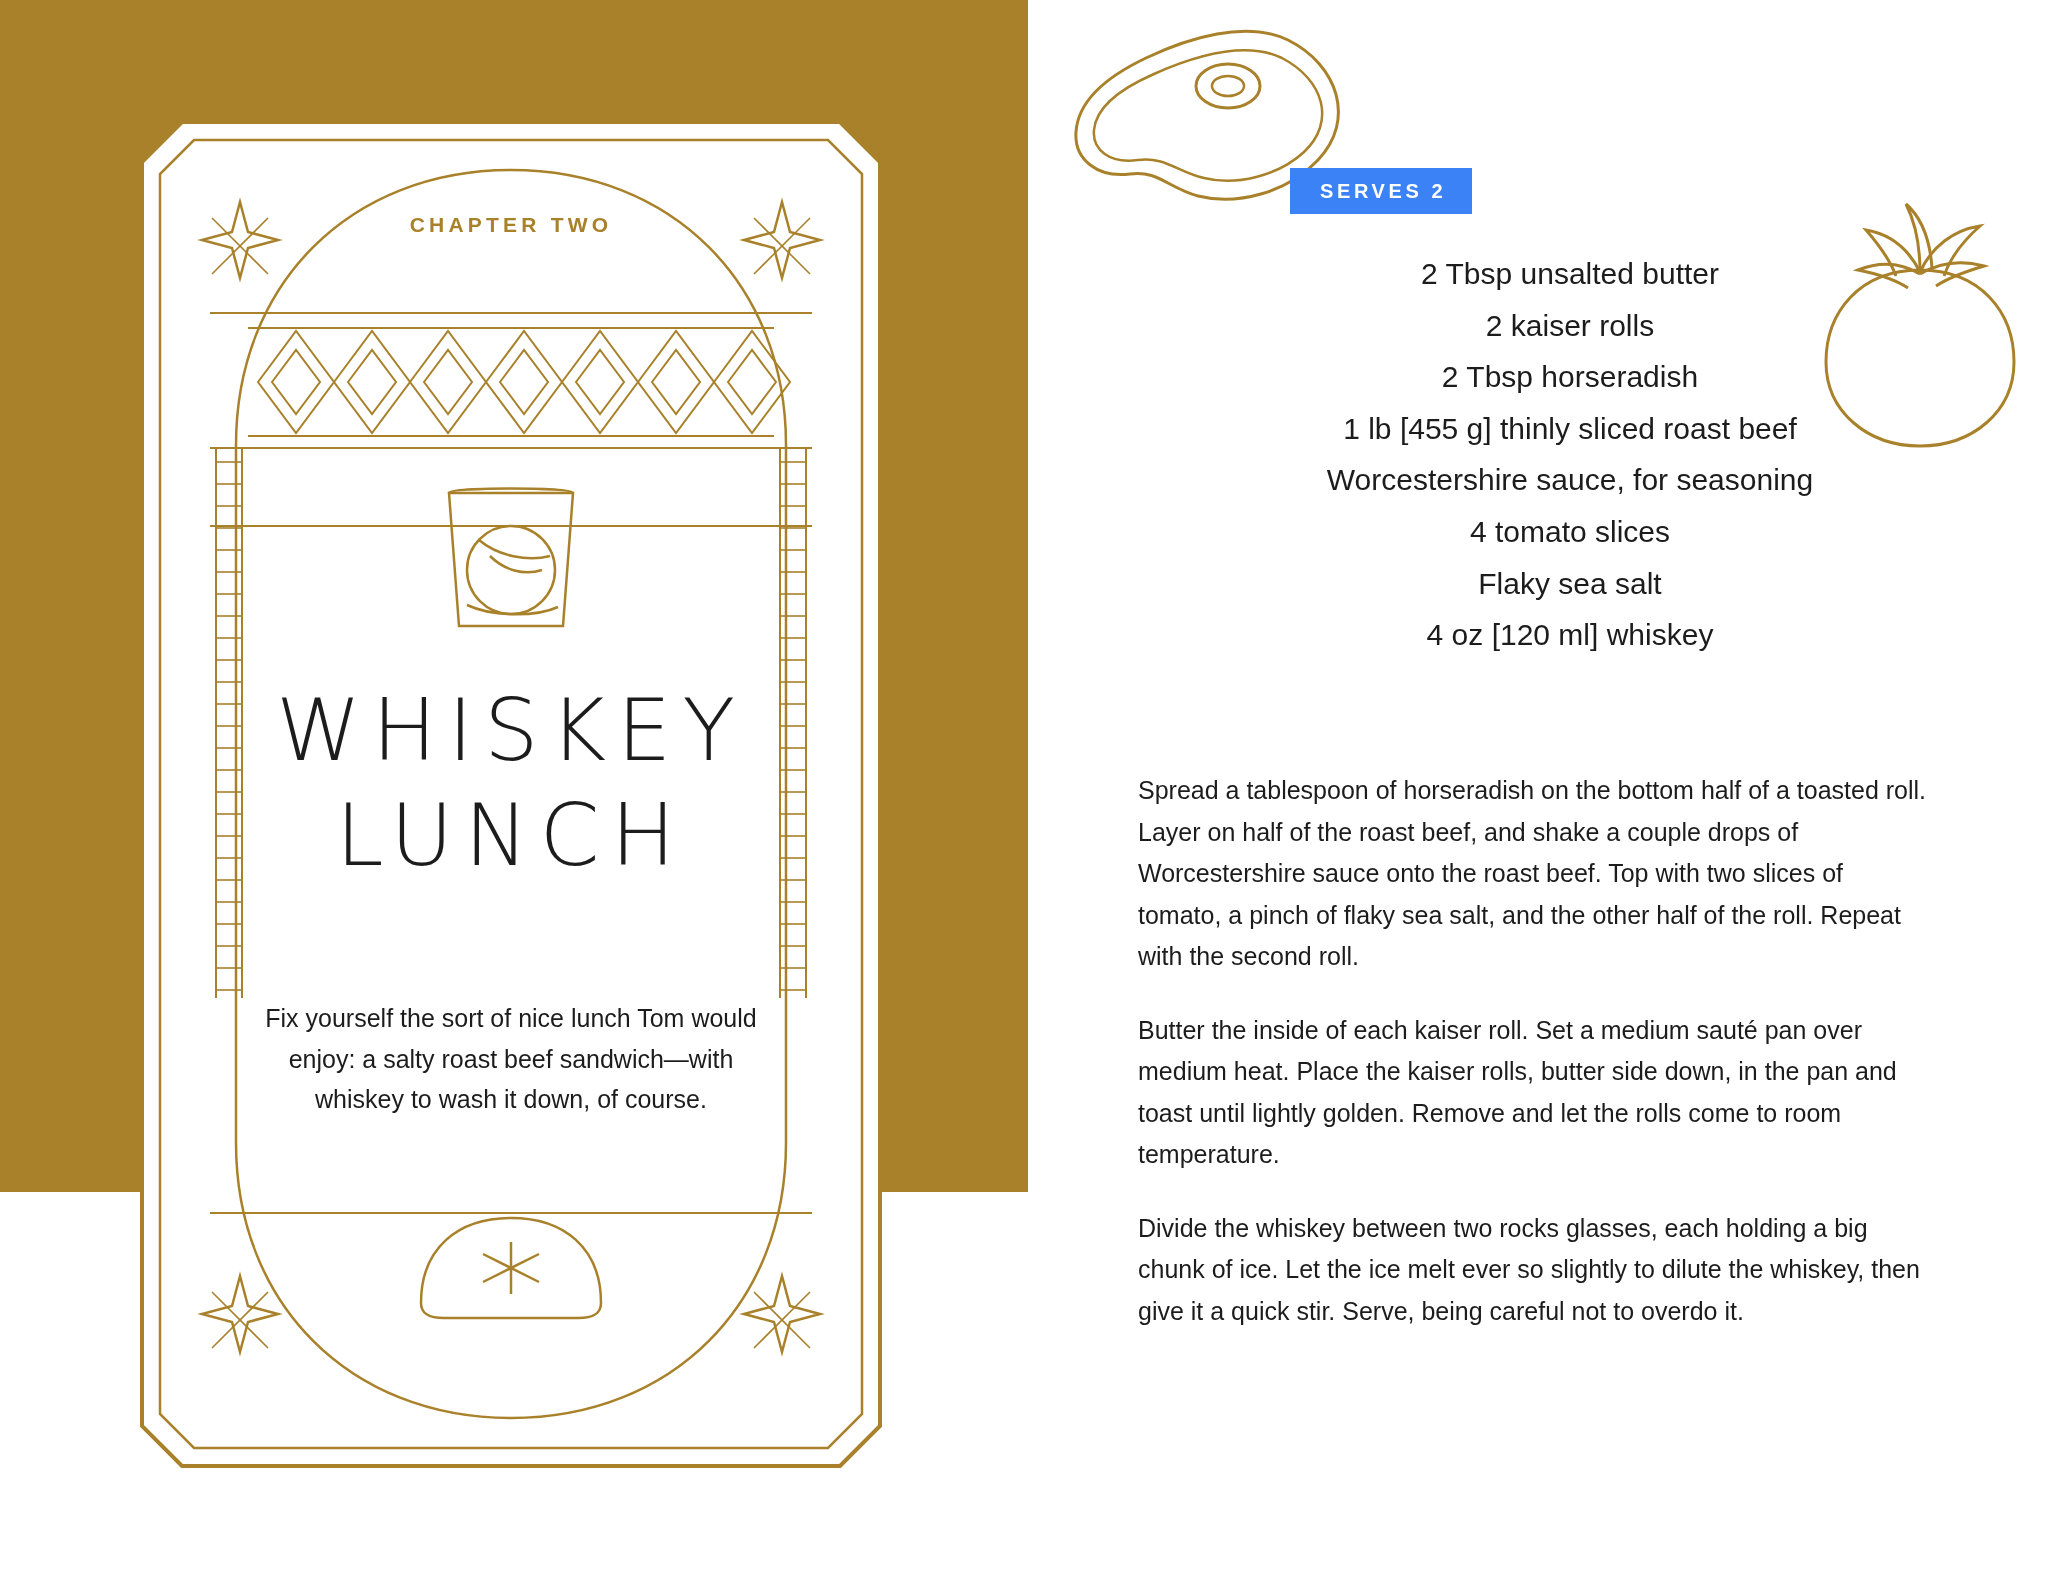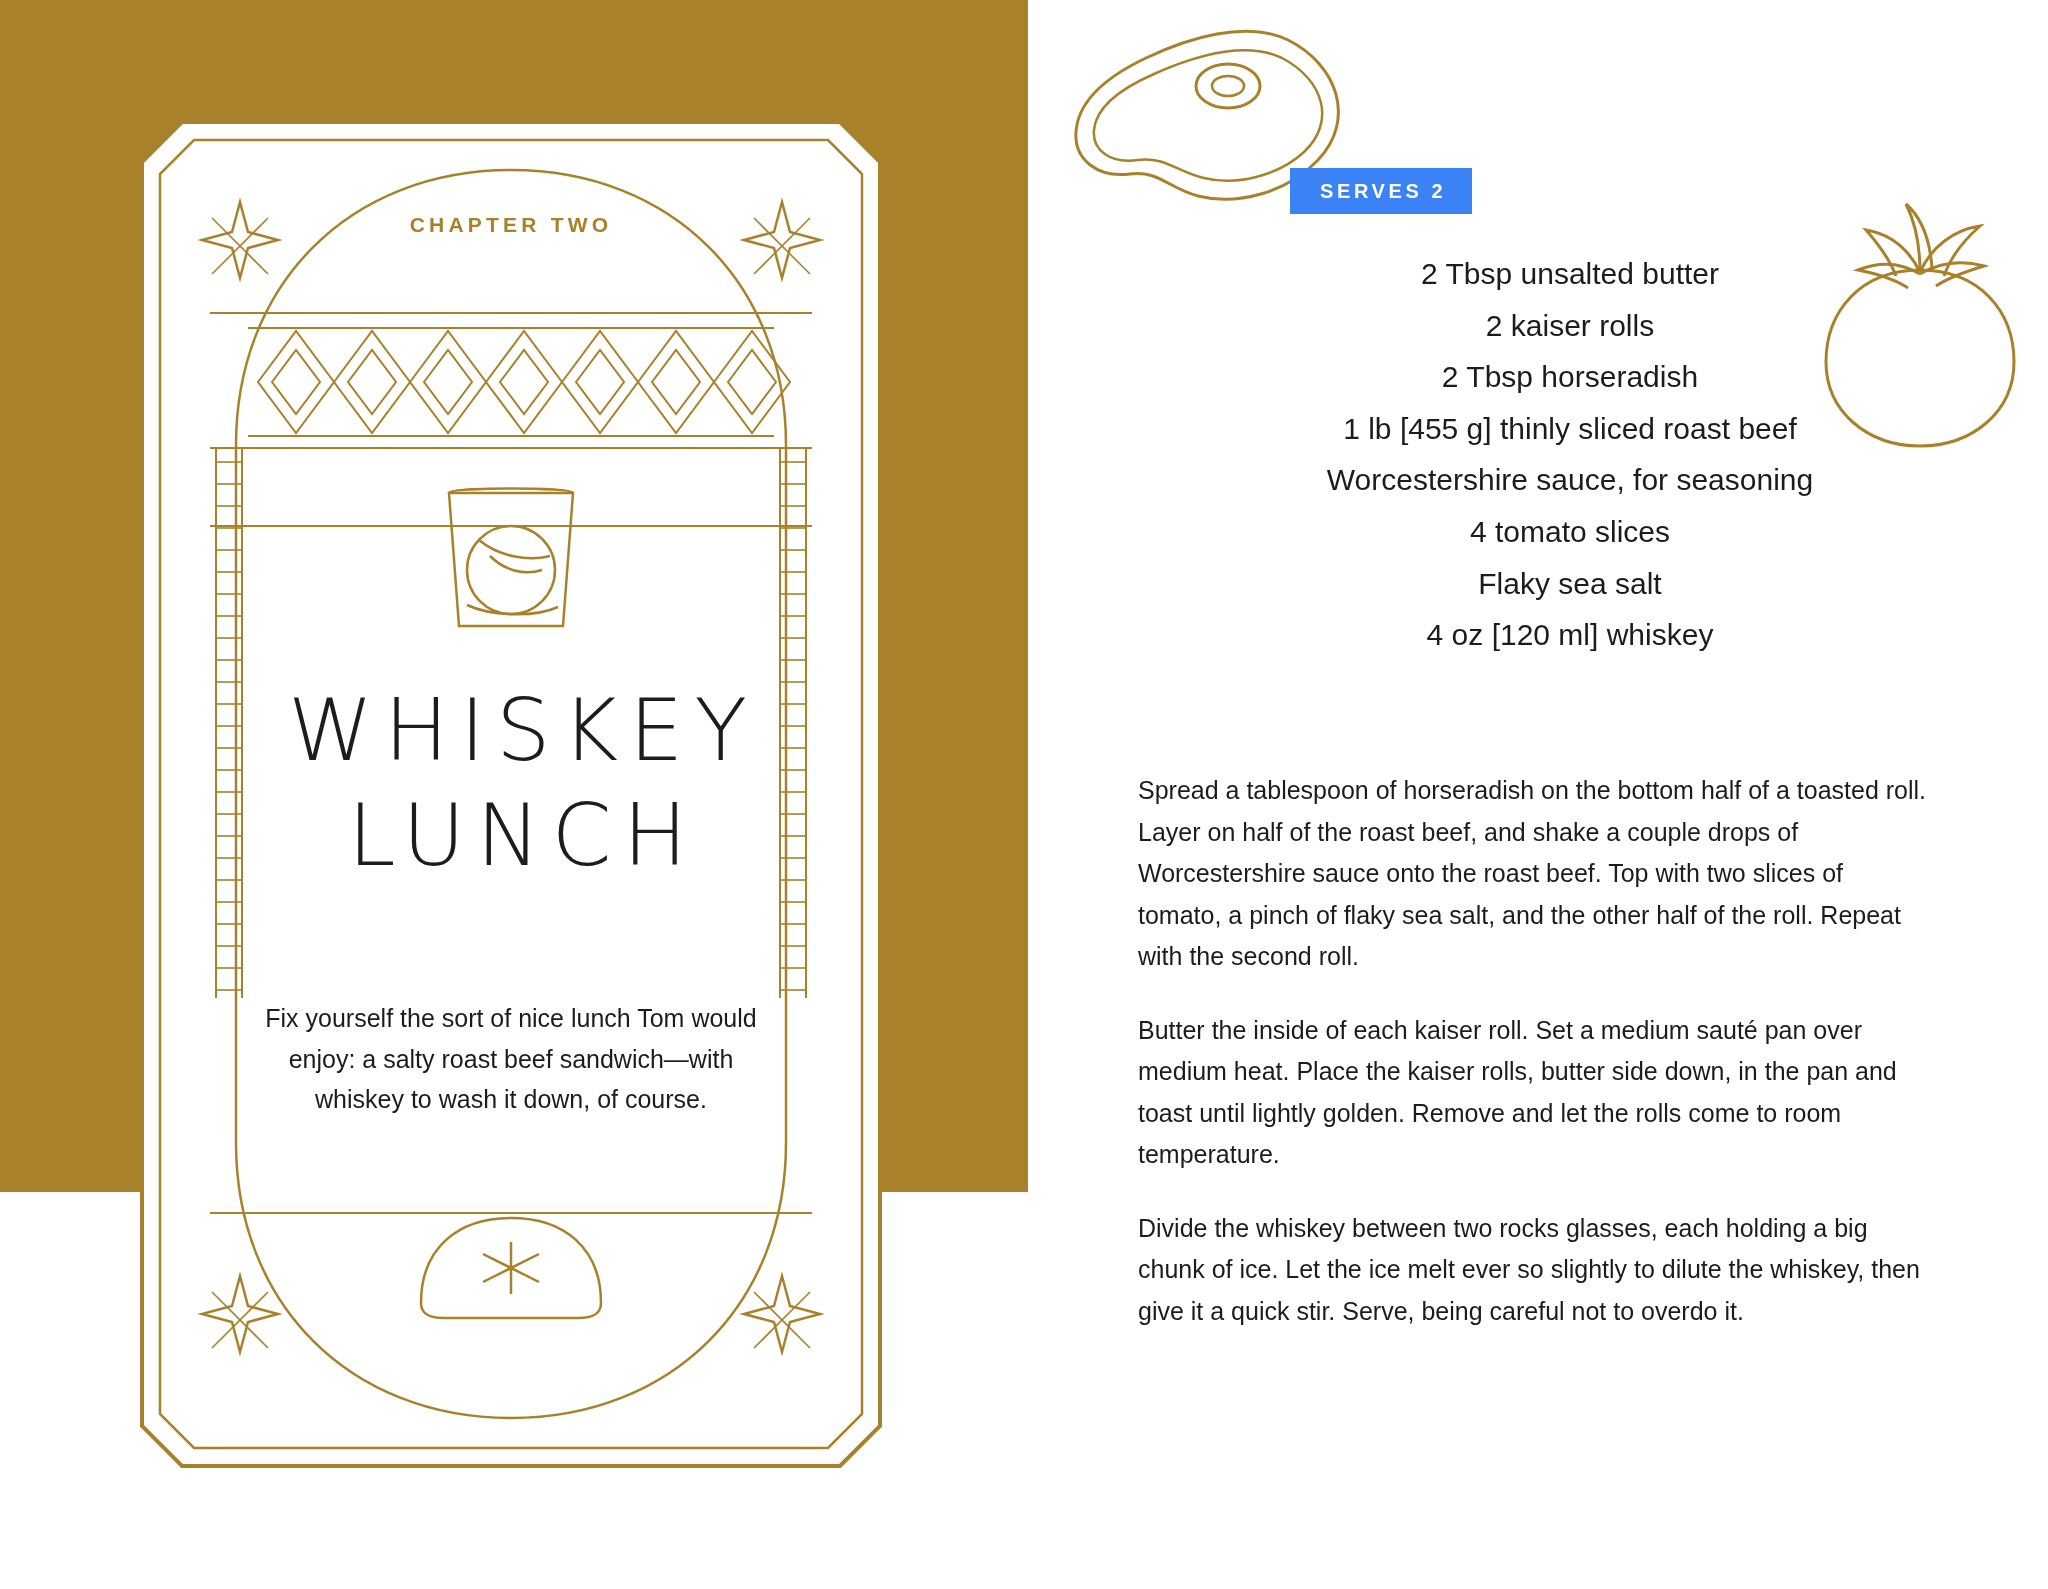--- a/index.html
+++ b/index.html
@@ -58,7 +58,7 @@
   .title-block {
     position: absolute;
     top: 560px;
-    left: 12px;
+    left: 0;
     width: 746px;
     text-align: center;
     color: #1c1c1c;

